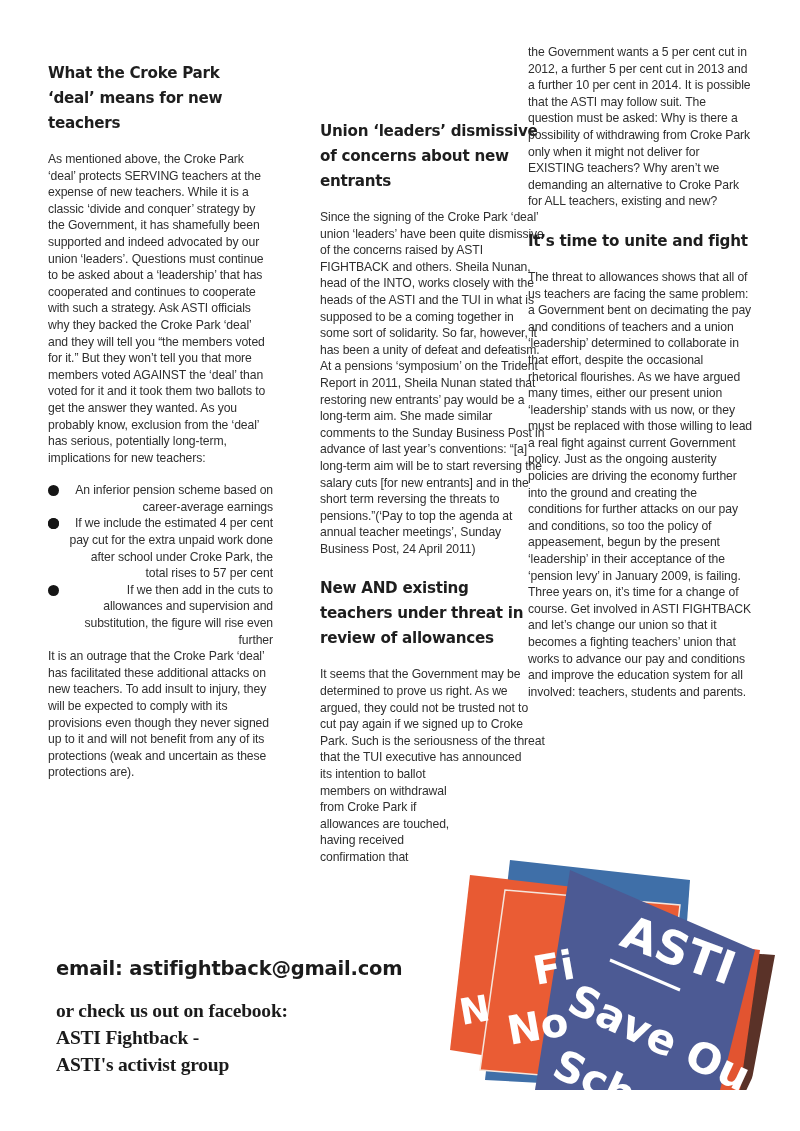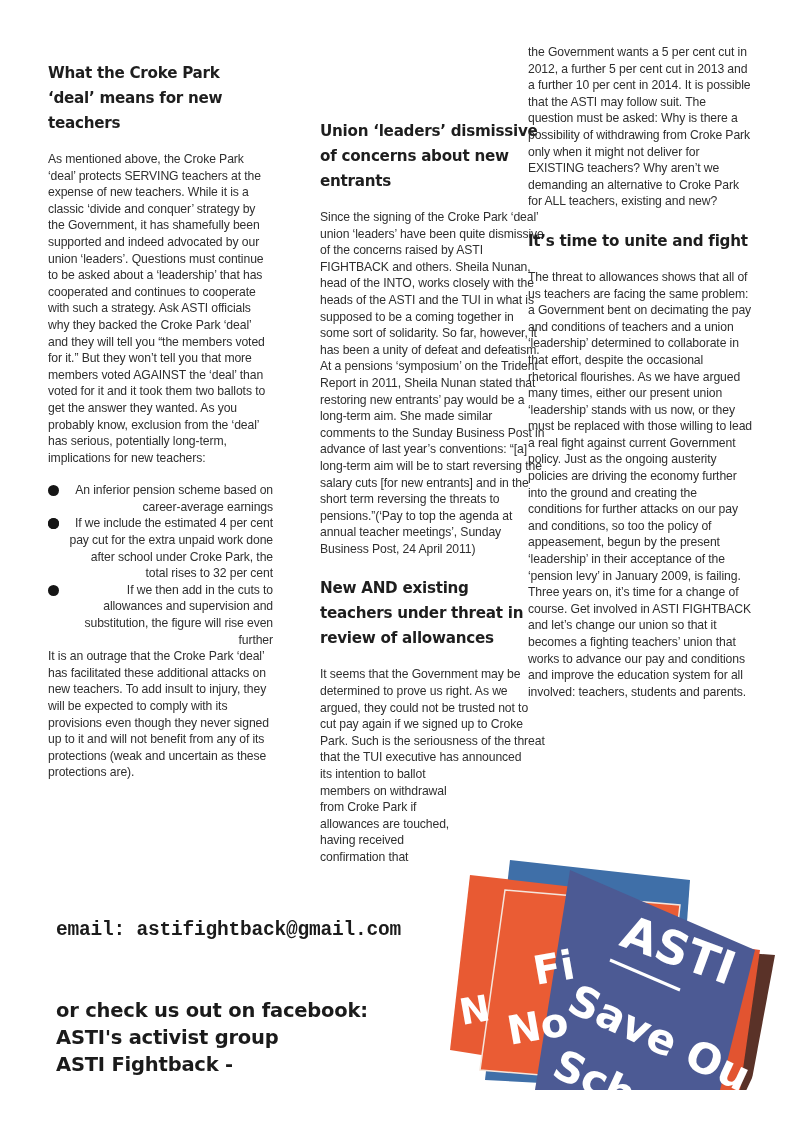--- a/index.html
+++ b/index.html
@@ -30,7 +30,7 @@
   <ul class="bullets">
     <li><span class="dot"></span><span>An inferior pension scheme based on career-average earnings</span></li>
     <li><span class="dot"></span></li>
-    <li><span class="dot"></span><span>If we include the estimated 4 per cent pay cut for the extra unpaid work done after school under Croke Park, the total rises to 32 per cent</span></li>
+    <li><span class="dot"></span><span>If we include the estimated 4 per cent pay cut for the extra unpaid work done after school under Croke Park, the total rises to 57 per cent</span></li>
     <li><span class="dot"></span><span>If we then add in the cuts to allowances and supervision and substitution, the figure will rise even further</span></li>
   </ul>
   <p class="gap-p">It is an outrage that the Croke Park ‘deal’ has facilitated these additional attacks on new teachers. To add insult to injury, they will be expected to comply with its provisions even though they never signed up to it and will not benefit from any of its protections (weak and uncertain as these protections are).</p>

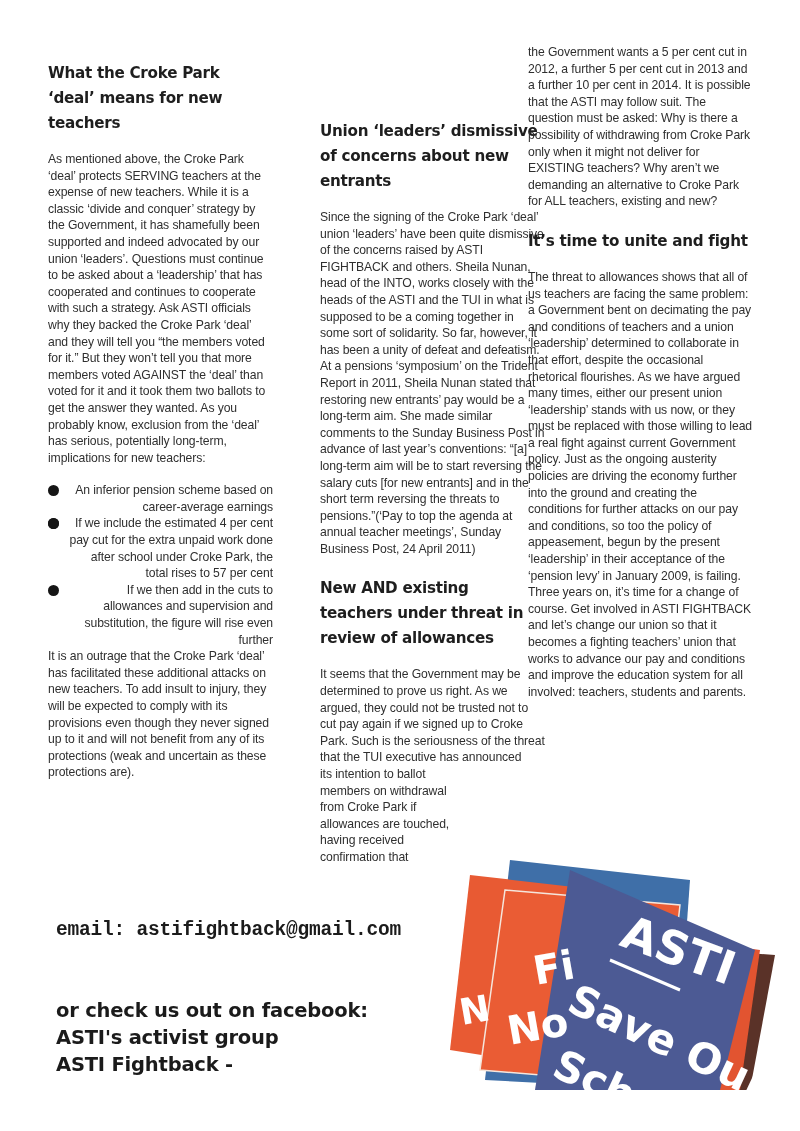--- a/index.html
+++ b/index.html
@@ -17,7 +17,7 @@
   ul.bullets li .dot { position: absolute; left: 0; top: 3px; width: 11px; height: 11px; border-radius: 50%; background: #151515; }
   .wrap-narrow { width: 150px; }
   .contact { position: absolute; left: 56px; font-family: "DejaVu Sans", sans-serif; font-weight: bold; color: #1b1b1b; font-size: 19.5px; line-height: 27px; letter-spacing: -0.2px; }
-  .contact-email { top: 917px; font-family: Liberation Mono, monospace; }
+  .contact-email { top: 955px; }
   .contact-fb { top: 997px; }
   .poster { position: absolute; left: 440px; top: 850px; width: 360px; height: 240px; }
 </style>

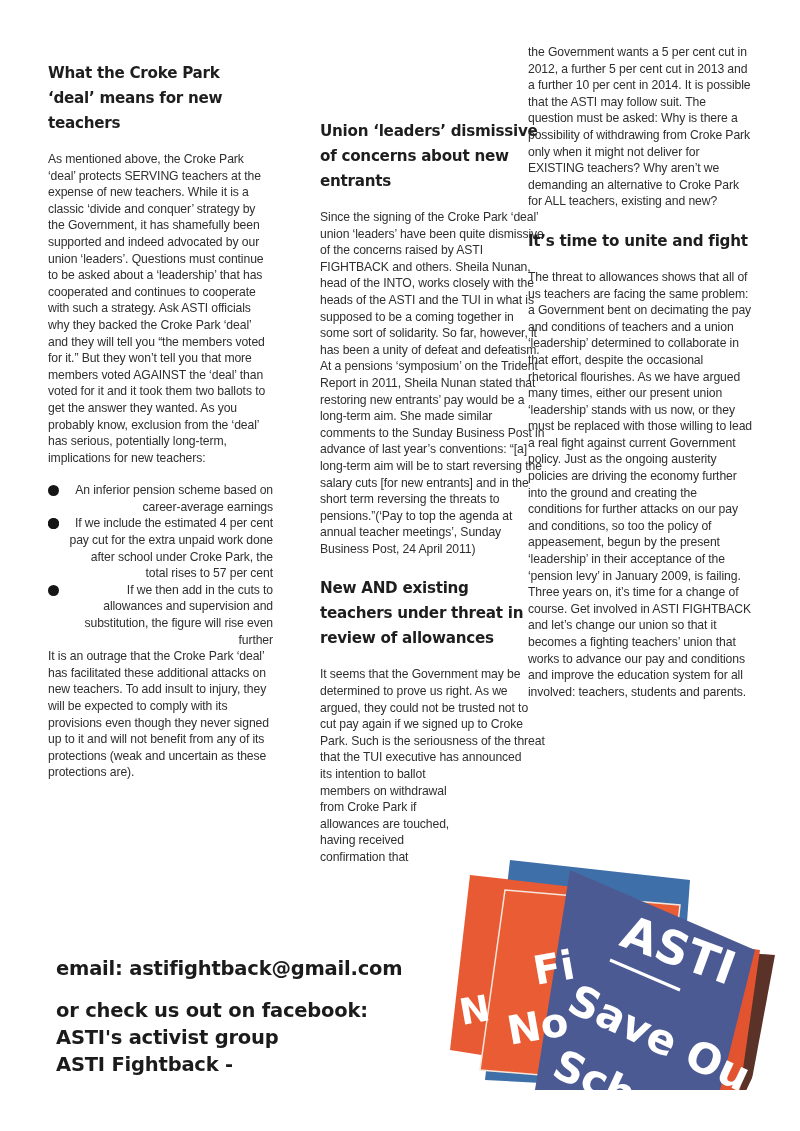--- a/index.html
+++ b/index.html
@@ -18,7 +18,7 @@
   .wrap-narrow { width: 150px; }
   .contact { position: absolute; left: 56px; font-family: "DejaVu Sans", sans-serif; font-weight: bold; color: #1b1b1b; font-size: 19.5px; line-height: 27px; letter-spacing: -0.2px; }
   .contact-email { top: 955px; }
-  .contact-fb { top: 997px; }
+  .contact-fb { top: 997px; font-family: Liberation Serif, serif; }
   .poster { position: absolute; left: 440px; top: 850px; width: 360px; height: 240px; }
 </style>
 </head>

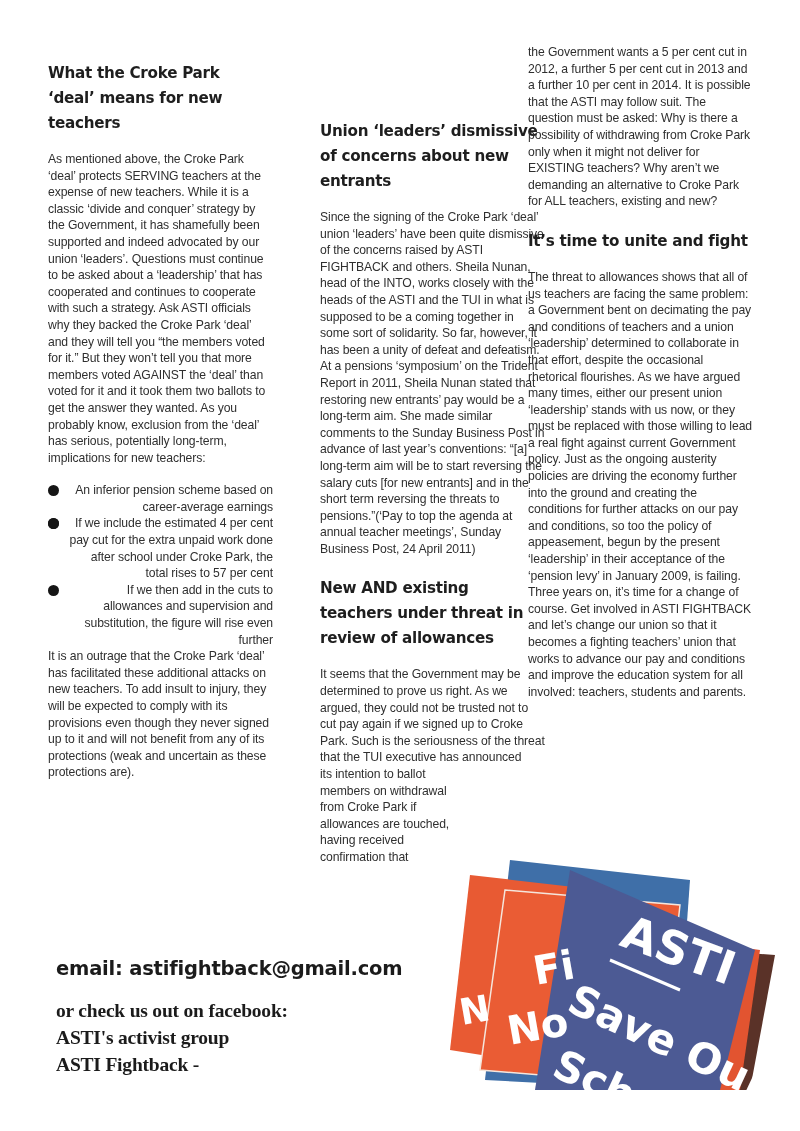--- a/index.html
+++ b/index.html
@@ -55,8 +55,8 @@
 </div>
 <div class="contact contact-fb">
   <div>or check us out on facebook:</div>
+  <div>ASTI Fightback -</div>
   <div>ASTI's activist group</div>
-  <div>ASTI Fightback -</div>
 </div>
 
 <svg class="poster" viewBox="0 0 360 240" xmlns="http://www.w3.org/2000/svg">

